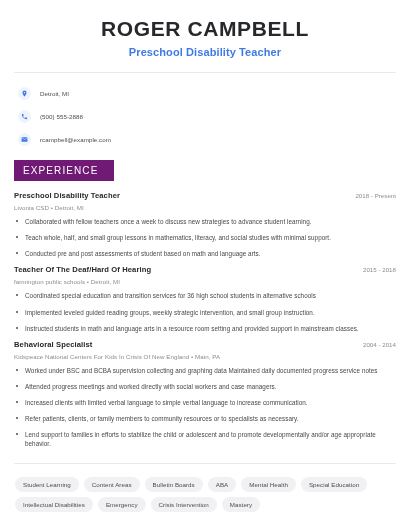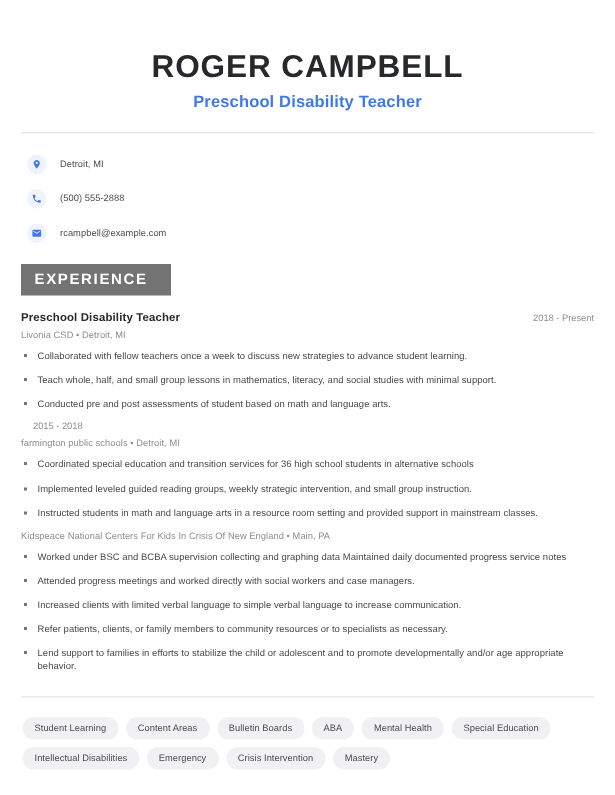--- a/index.html
+++ b/index.html
@@ -19,7 +19,7 @@
     height: 530px;
     position: relative;
     box-sizing: border-box;
-    padding: 16px 14px;
+    padding: 0 14px;
   }
 
   

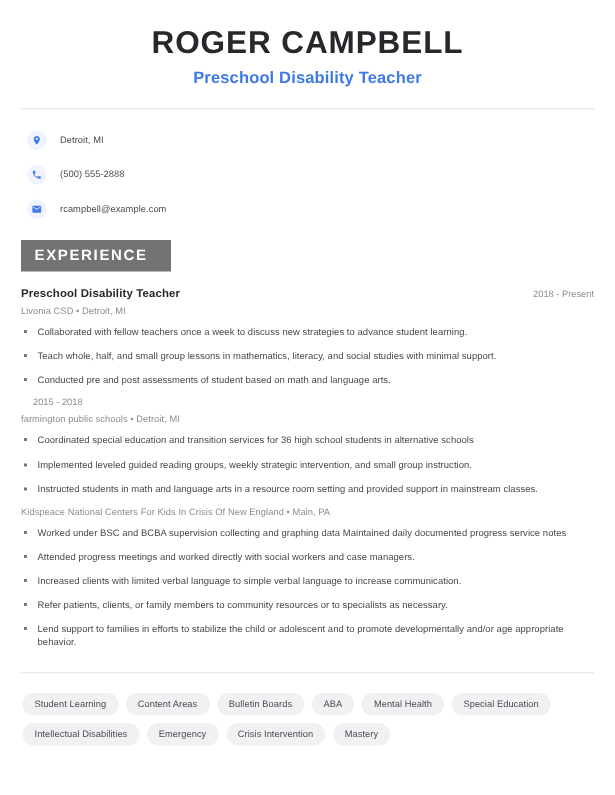--- a/index.html
+++ b/index.html
@@ -80,10 +80,10 @@
   .section { margin-top: 13px; }
   .banner {
     display: inline-block;
-    background: #737373;
+    background: #701a75;
     color: #ffffff;
     font-size: 10px;
-    font-weight: bold;
+    font-weight: normal;
     letter-spacing: 1.1px;
     padding: 5px 16px 5px 9px;
     min-width: 66px;

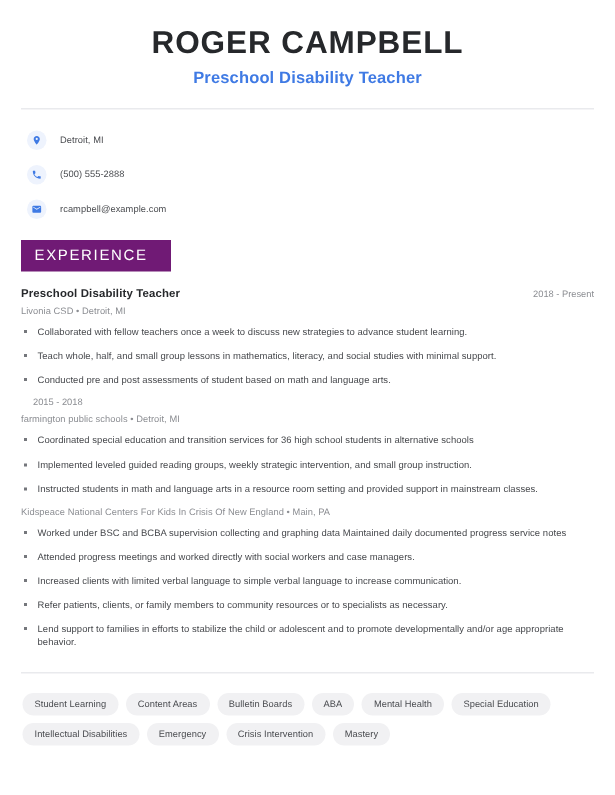--- a/index.html
+++ b/index.html
@@ -220,6 +220,7 @@
 
       <div class="job">
         <div class="job-head">
+          <span class="job-role">Teacher Of The Deaf/Hard Of Hearing</span>
           <span class="job-dates">2015 - 2018</span>
         </div>
         <div class="job-sub">farmington public schools • Detroit, MI</div>

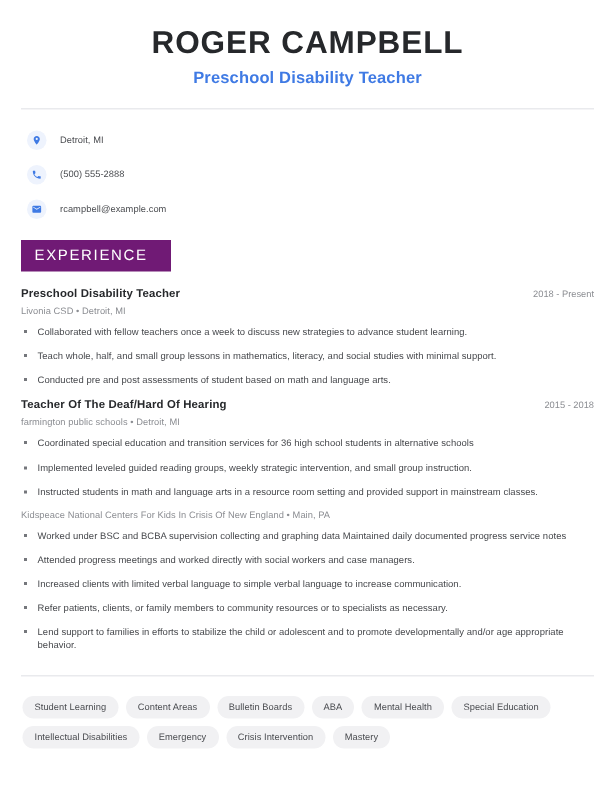--- a/index.html
+++ b/index.html
@@ -232,6 +232,10 @@
       </div>
 
       <div class="job">
+        <div class="job-head">
+          <span class="job-role">Behavioral Specialist</span>
+          <span class="job-dates">2004 - 2014</span>
+        </div>
         <div class="job-sub">Kidspeace National Centers For Kids In Crisis Of New England • Main, PA</div>
         <ul class="bullets">
           <li>Worked under BSC and BCBA supervision collecting and graphing data Maintained daily documented progress service notes</li>

